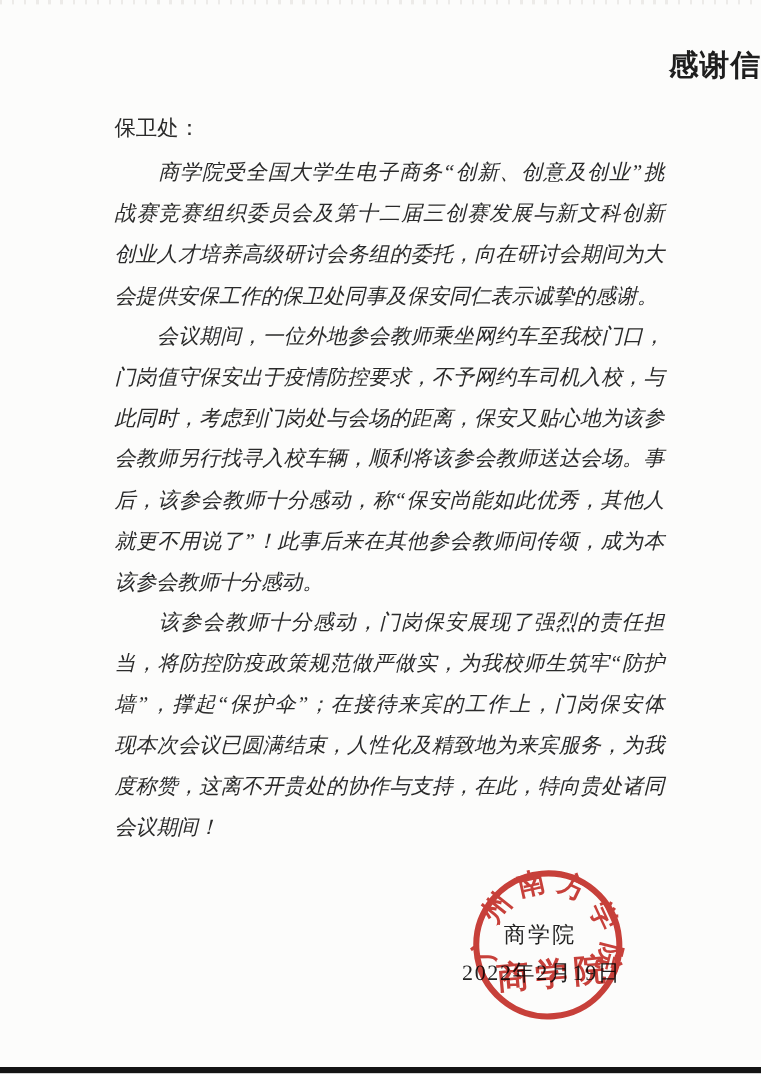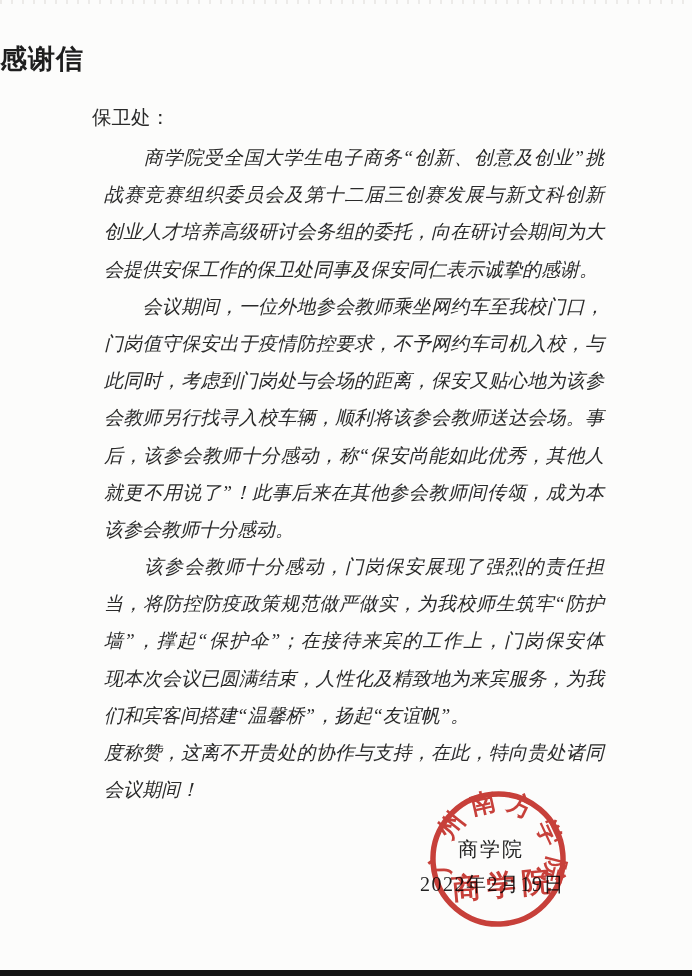--- a/index.html
+++ b/index.html
@@ -29,7 +29,7 @@
   }
   .title{
     position:absolute;top:41px;left:0;right:0;
-    text-align:left;
+    text-align:right;
     font-size:27px;font-weight:bold;
     letter-spacing:1px;
     color:#1e1e1e;

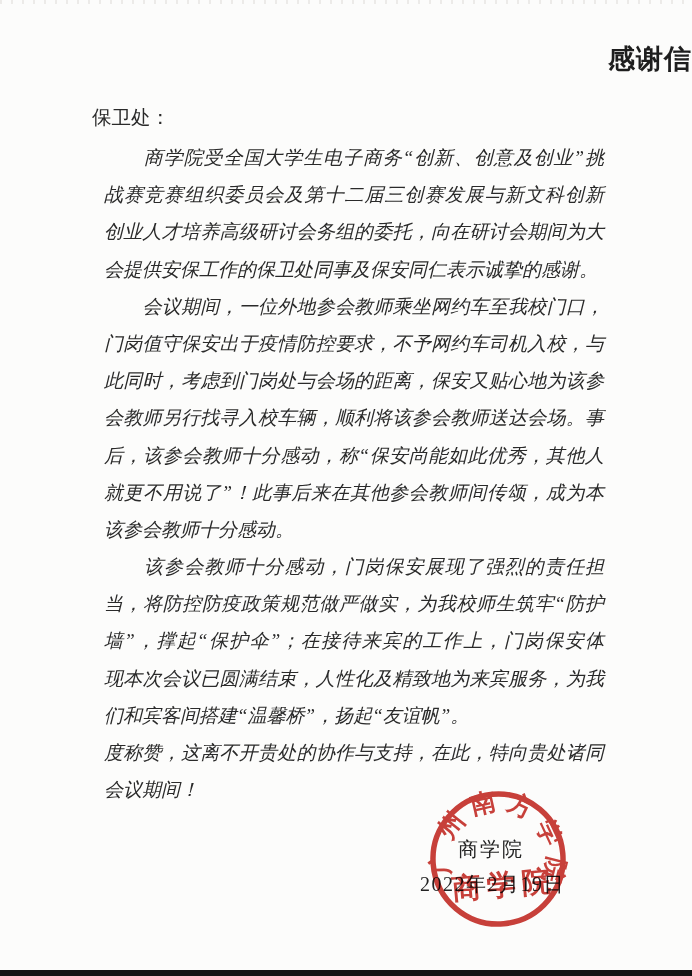--- a/index.html
+++ b/index.html
@@ -35,7 +35,7 @@
     color:#1e1e1e;
   }
   .salutation{
-    position:absolute;left:92px;top:99px;
+    position:absolute;left:104px;top:99px;
     font-size:19.5px;line-height:37.2px;
     color:#2a2a2a;
   }

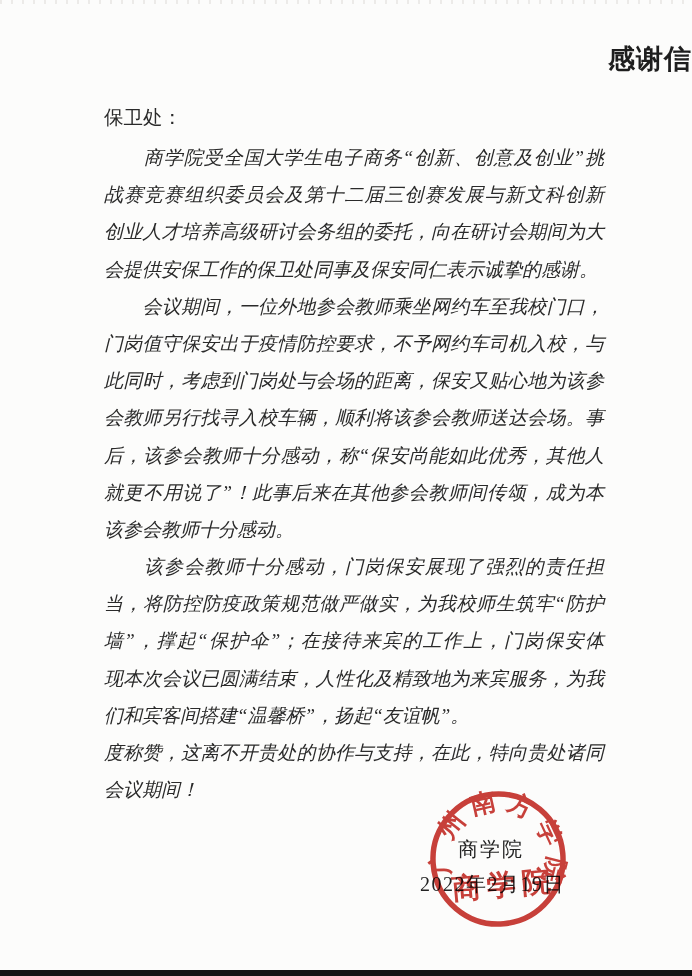--- a/index.html
+++ b/index.html
@@ -97,7 +97,6 @@
       <div class="line">当，将防控防疫政策规范做严做实，为我校师生筑牢“防护</div>
       <div class="line">墙”，撑起“保护伞”；在接待来宾的工作上，门岗保安体</div>
       <div class="line">现本次会议已圆满结束，人性化及精致地为来宾服务，为我</div>
-      <div class="line para-end">们和宾客间搭建“温馨桥”，扬起“友谊帆”。</div>
       <div class="line">度称赞，这离不开贵处的协作与支持，在此，特向贵处诸同</div>
       <div class="line para-end">会议期间！</div>
     </div>

